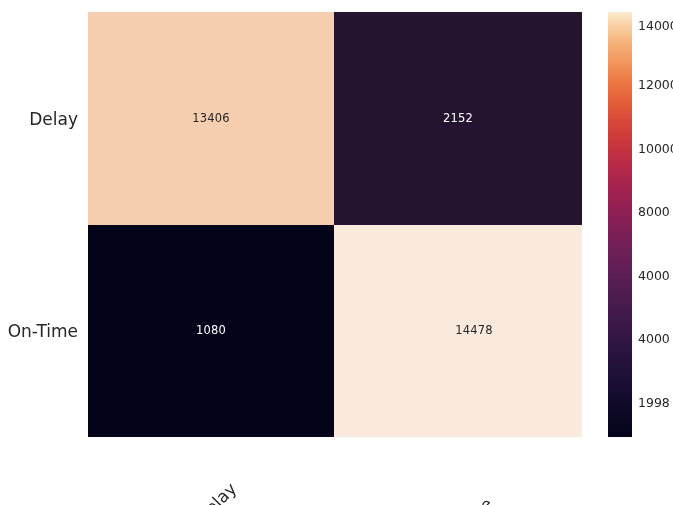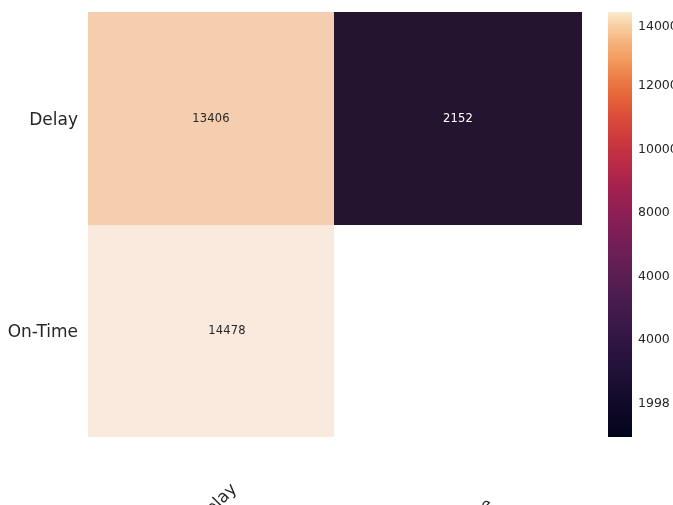--- a/index.html
+++ b/index.html
@@ -161,6 +161,9 @@
       <span class="heat-cell-value" style="color:#ffffff;">2152</span>
     </div>
 
+    <div class="heat-cell" style="background:#03041a;">
+      <span class="heat-cell-value" style="color:#ffffff;">1080</span>
+    </div>
 
     <div class="heat-cell" style="background:#faeadd;padding-left:32px;">
       <span class="heat-cell-value" style="color:#262626;">14478</span>

